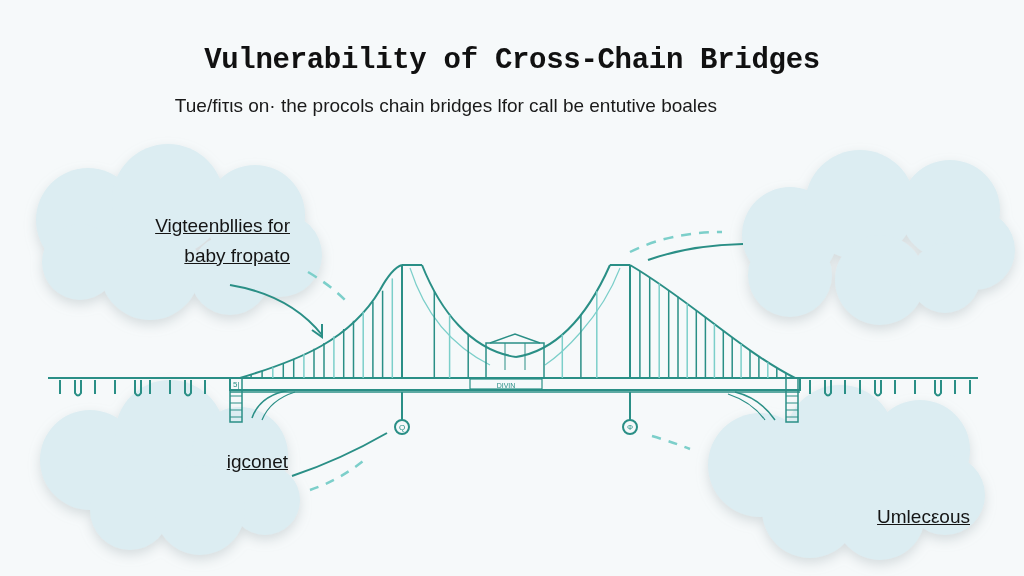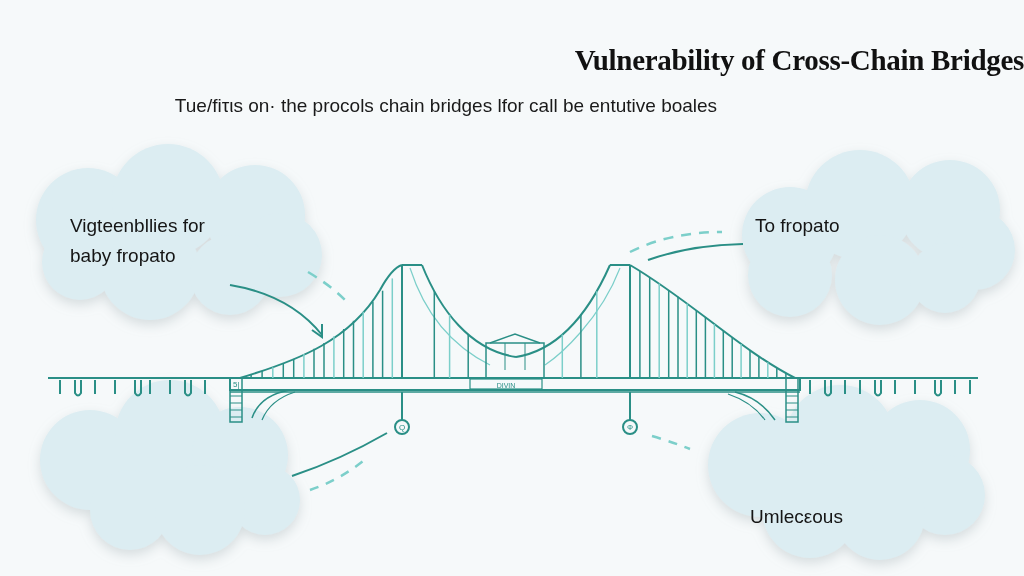--- a/index.html
+++ b/index.html
@@ -5,8 +5,8 @@
   html, body { margin:0; padding:0; }
   body { width:1024px; height:576px; background:#f6f9fa; position:relative; overflow:hidden;
          font-family:"Liberation Sans", sans-serif; }
-  .title { position:absolute; top:44px; left:0; width:1024px; text-align:right;
-           font-family:Liberation Serif, serif; font-weight:bold; font-size:29px; color:#111; letter-spacing:-0.3px; }
+  .title { position:absolute; top:44px; left:0; width:1024px; text-align:center;
+           font-family:Liberation Mono, monospace; font-weight:bold; font-size:29px; color:#111; letter-spacing:-0.3px; }
   .subtitle { position:absolute; top:95px; left:0; width:892px; text-align:center;
               font-size:19px; color:#1a1a1a; }
   svg.stage { position:absolute; left:0; top:0; }

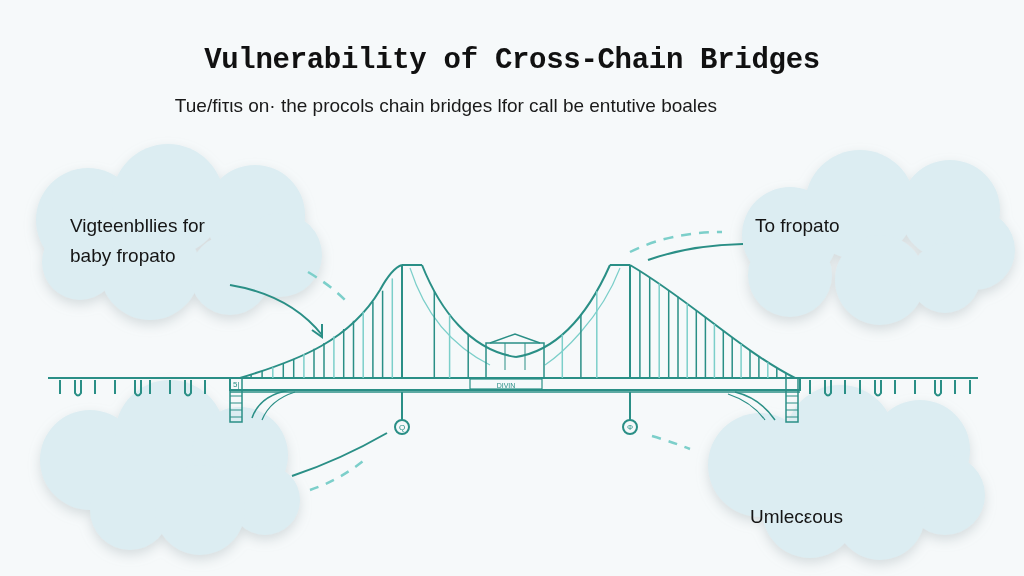--- a/index.html
+++ b/index.html
@@ -10,7 +10,7 @@
   .subtitle { position:absolute; top:95px; left:0; width:892px; text-align:center;
               font-size:19px; color:#1a1a1a; }
   svg.stage { position:absolute; left:0; top:0; }
-  .cloud-text { position:absolute; text-align:left; font-size:19px; color:#151515; line-height:30px; }
+  .cloud-text { position:absolute; text-align:right; font-size:19px; color:#151515; line-height:30px;text-decoration:underline; }
 </style>
 </head>
 <body>

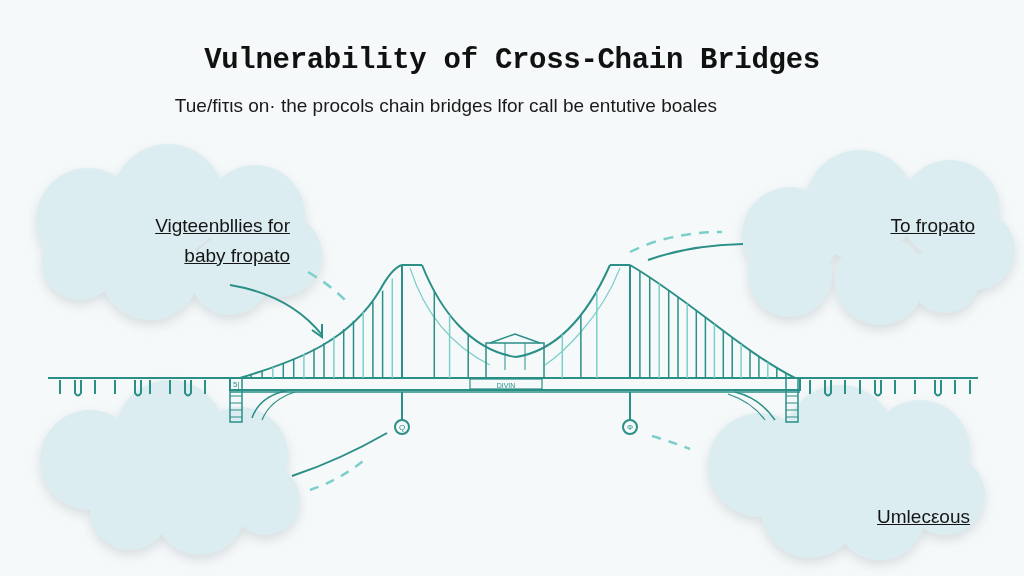--- a/index.html
+++ b/index.html
@@ -187,7 +187,6 @@
   <div>baby fropato</div>
 </div>
 <div class="cloud-text" style="left:755px; top:211px; width:220px;">
-  <div>To fropato</div>
 </div>
 <div class="cloud-text" style="left:68px; top:447px; width:220px;">
 </div>

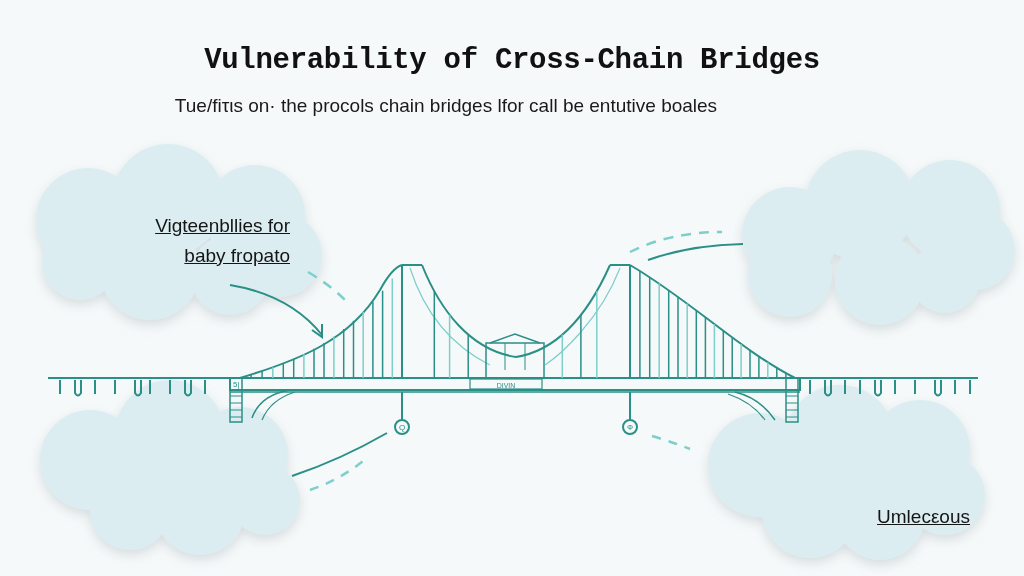--- a/index.html
+++ b/index.html
@@ -189,6 +189,7 @@
 <div class="cloud-text" style="left:755px; top:211px; width:220px;">
 </div>
 <div class="cloud-text" style="left:68px; top:447px; width:220px;">
+  <div>igconet</div>
 </div>
 <div class="cloud-text" style="left:750px; top:458px; width:220px;margin-top:44px;">
   <div>Umlecεous</div>

